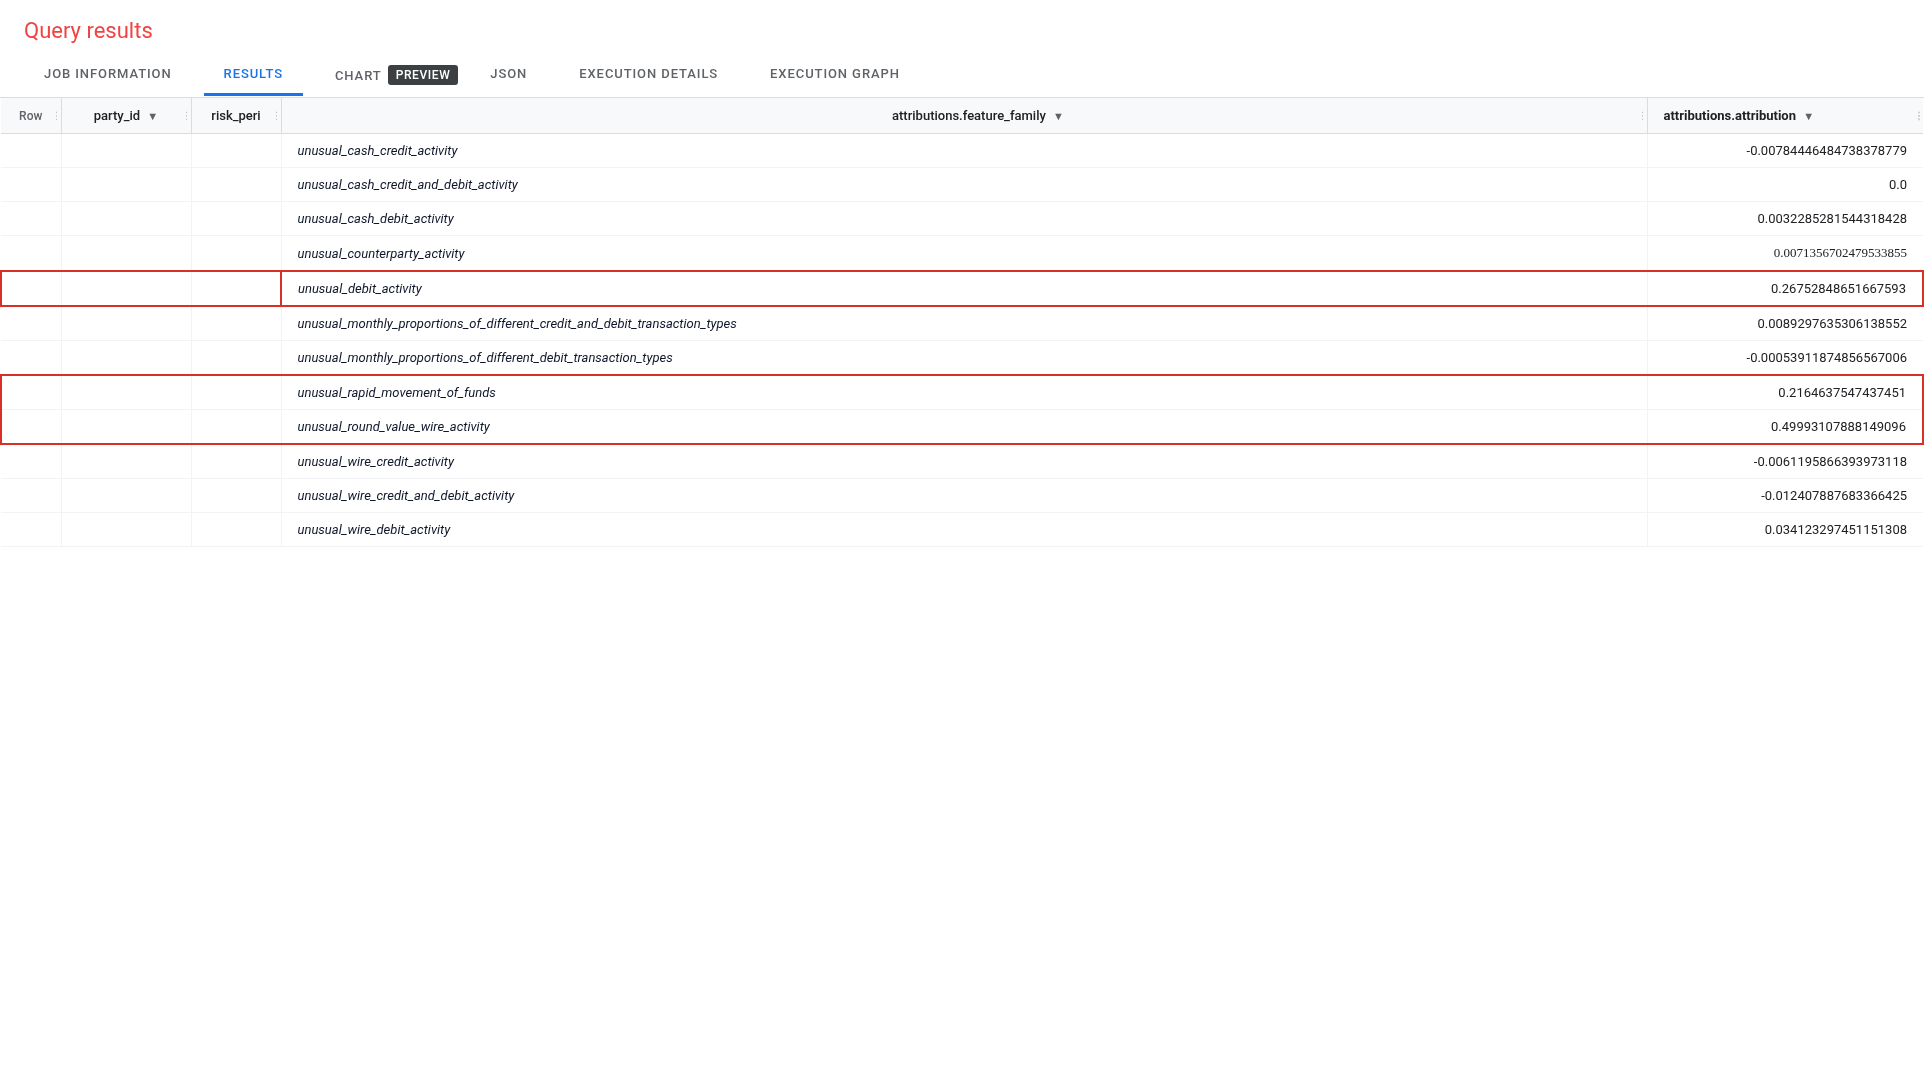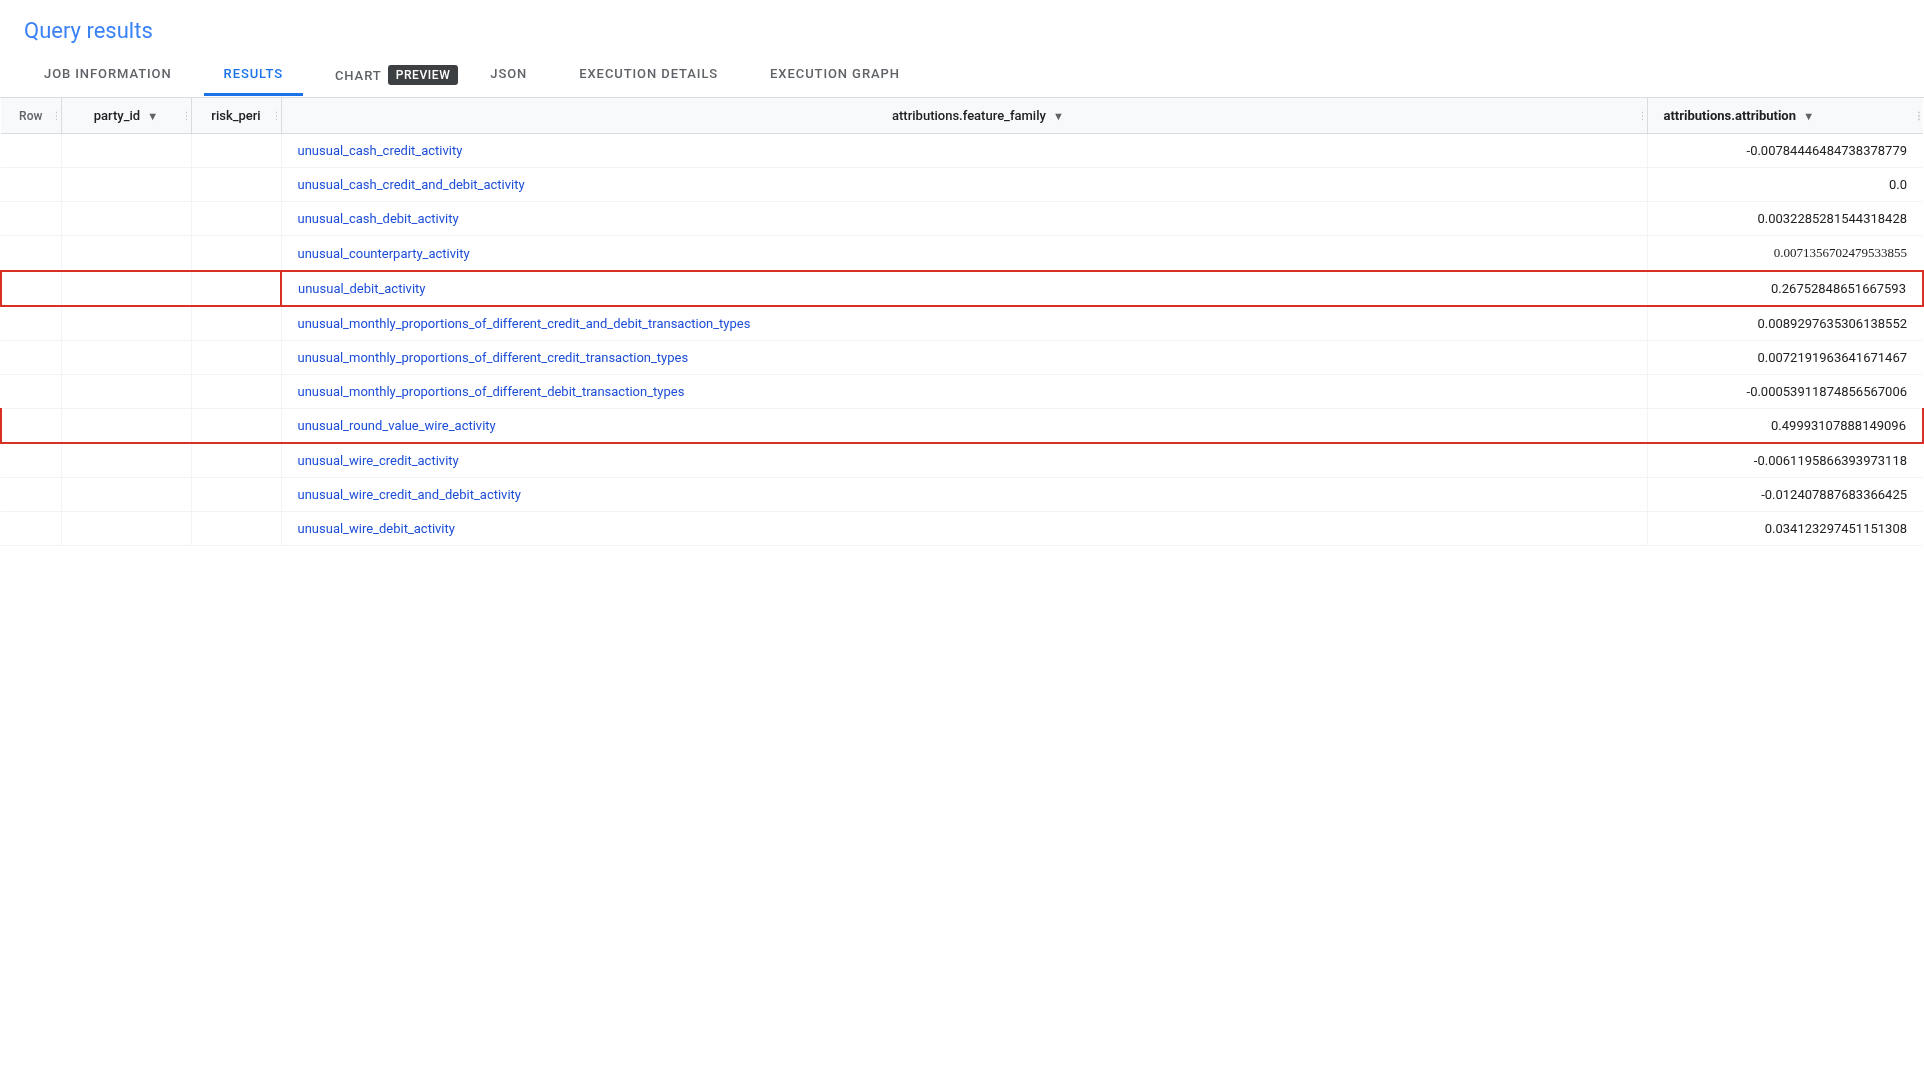--- a/index.html
+++ b/index.html
@@ -13,7 +13,7 @@
       font-size: 22px;
       font-weight: 400;
       padding: 18px 24px 10px 24px;
-      color: #3b82f6;
+      color: #ef4444;
     }
     .tabs {
       display: flex;

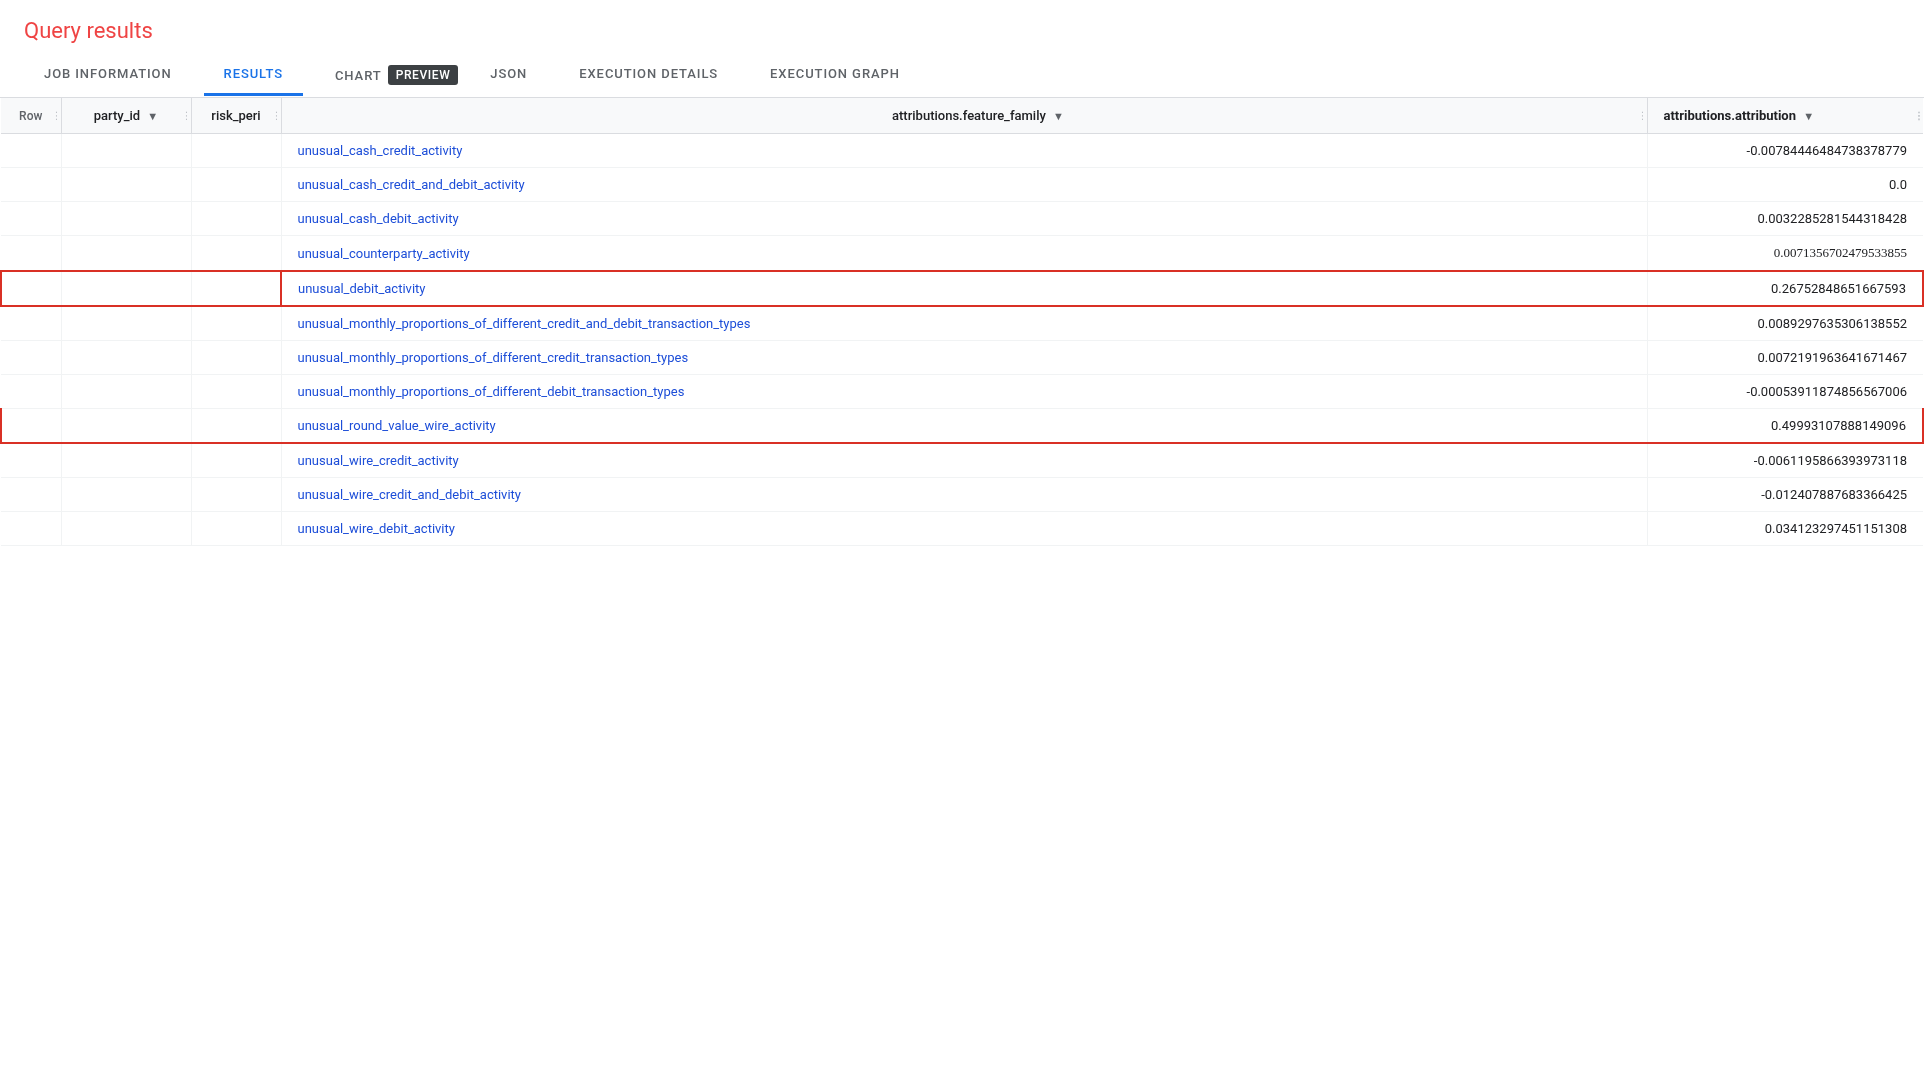--- a/index.html
+++ b/index.html
@@ -117,7 +117,8 @@
     }
     tbody td:last-child { border-right: none; text-align: right; }
     tbody td.feature-family { 
-      color: #1d4ed8;
+      color: #0f172a;
+      font-style: italic;
     }
     
     

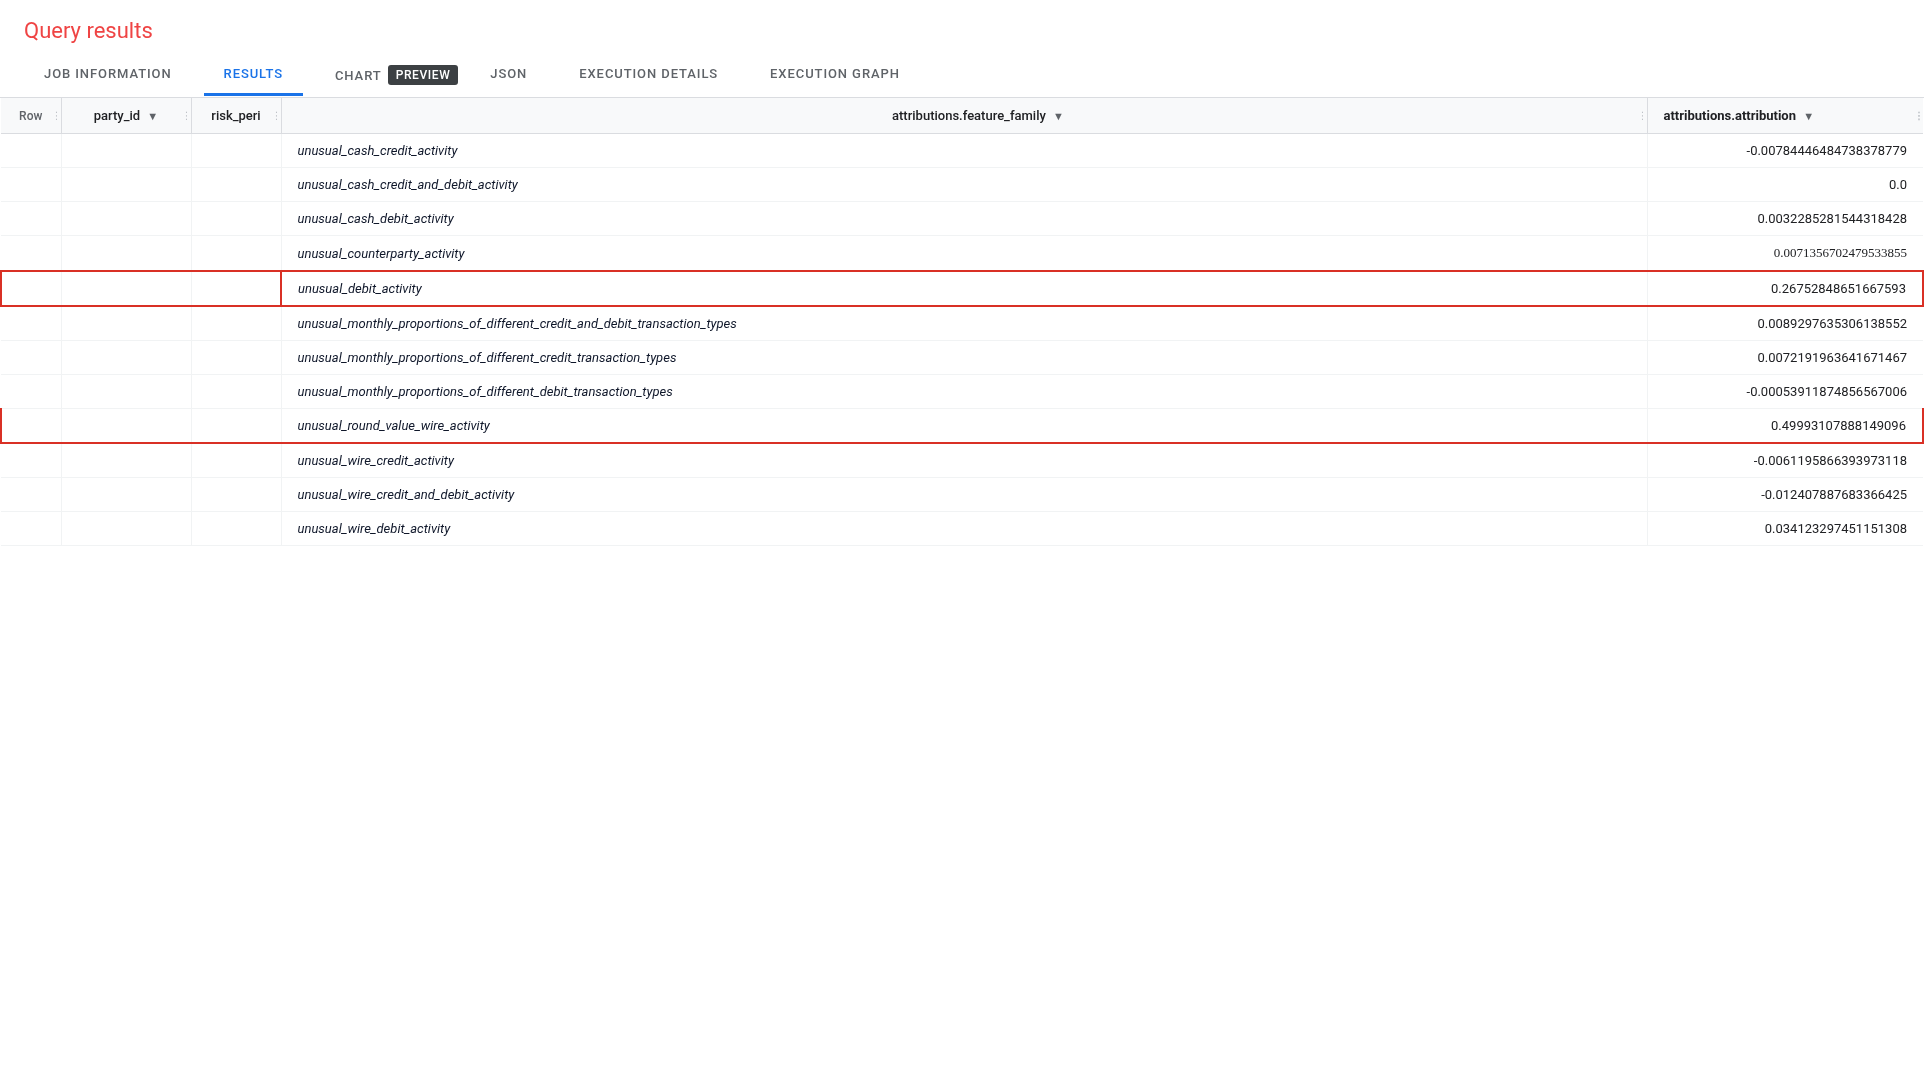--- a/index.html
+++ b/index.html
@@ -240,13 +240,6 @@
             <td style="color: rgb(95, 99, 104); font-size: 12px; text-align: right; padding-right: 8px;"></td>
             <td></td>
             <td></td>
-            <td class="feature-family">unusual_monthly_proportions_of_different_credit_transaction_types</td>
-            <td style="text-align: right;">0.0072191963641671467</td>
-          </tr>
-          <tr>
-            <td style="color: rgb(95, 99, 104); font-size: 12px; text-align: right; padding-right: 8px;"></td>
-            <td></td>
-            <td></td>
             <td class="feature-family">unusual_monthly_proportions_of_different_debit_transaction_types</td>
             <td style="text-align: right;">-0.00053911874856567006</td>
           </tr>

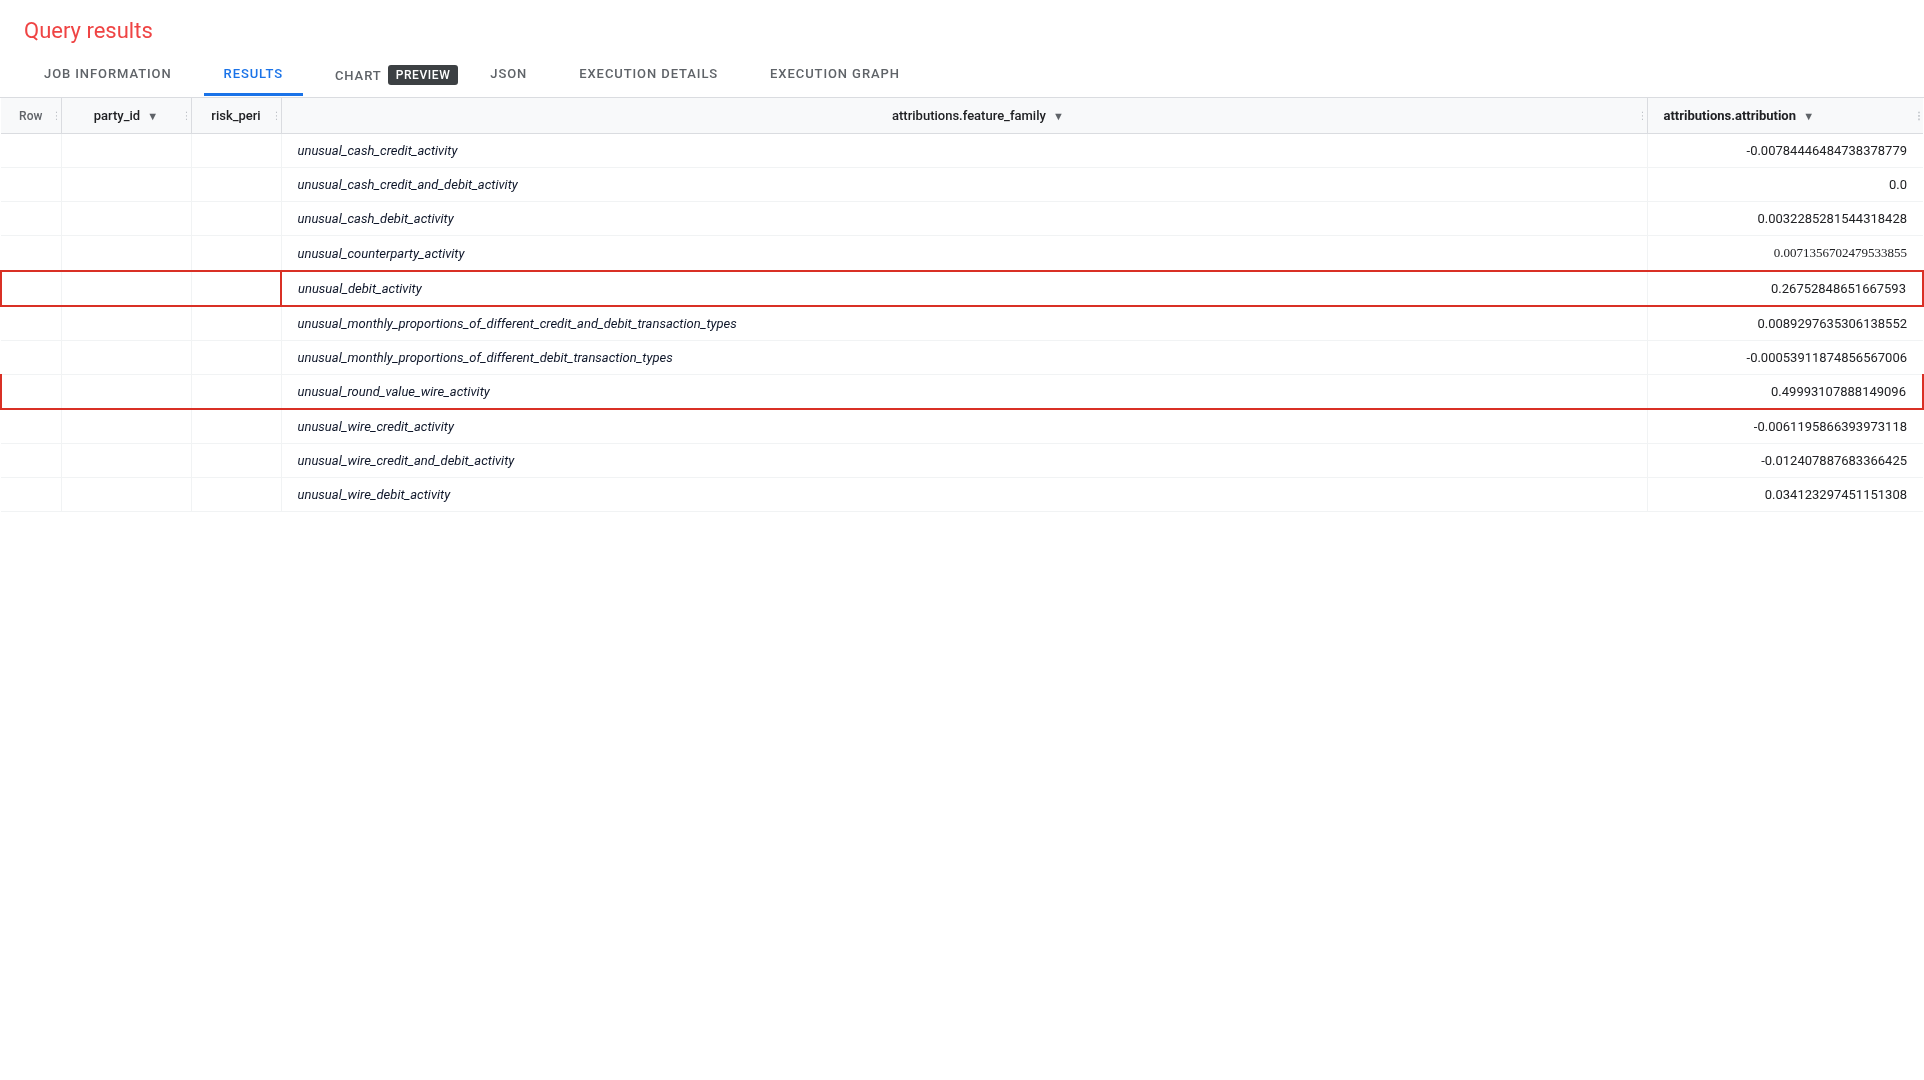--- a/index.html
+++ b/index.html
@@ -243,6 +243,13 @@
             <td class="feature-family">unusual_monthly_proportions_of_different_debit_transaction_types</td>
             <td style="text-align: right;">-0.00053911874856567006</td>
           </tr>
+          <tr style="border-top: 2px solid rgb(217, 48, 37); border-left: 2px solid rgb(217, 48, 37); border-right: 2px solid rgb(217, 48, 37);">
+            <td style="color: rgb(95, 99, 104); font-size: 12px; text-align: right; padding-right: 8px; border-top: 2px solid rgb(217, 48, 37); border-left: 2px solid rgb(217, 48, 37);"></td>
+            <td style="border-top: 2px solid rgb(217, 48, 37);"></td>
+            <td style="border-top: 2px solid rgb(217, 48, 37);"></td>
+            <td class="feature-family" style="border-top: 2px solid rgb(217, 48, 37);">unusual_rapid_movement_of_funds</td>
+            <td style="text-align: right; border-top: 2px solid rgb(217, 48, 37); border-right: 2px solid rgb(217, 48, 37);">0.2164637547437451</td>
+          </tr>
           <tr style="border-bottom: 2px solid rgb(217, 48, 37); border-left: 2px solid rgb(217, 48, 37); border-right: 2px solid rgb(217, 48, 37);">
             <td style="color: rgb(95, 99, 104); font-size: 12px; text-align: right; padding-right: 8px; border-bottom: 2px solid rgb(217, 48, 37); border-left: 2px solid rgb(217, 48, 37);"></td>
             <td style="border-bottom: 2px solid rgb(217, 48, 37);"></td>

